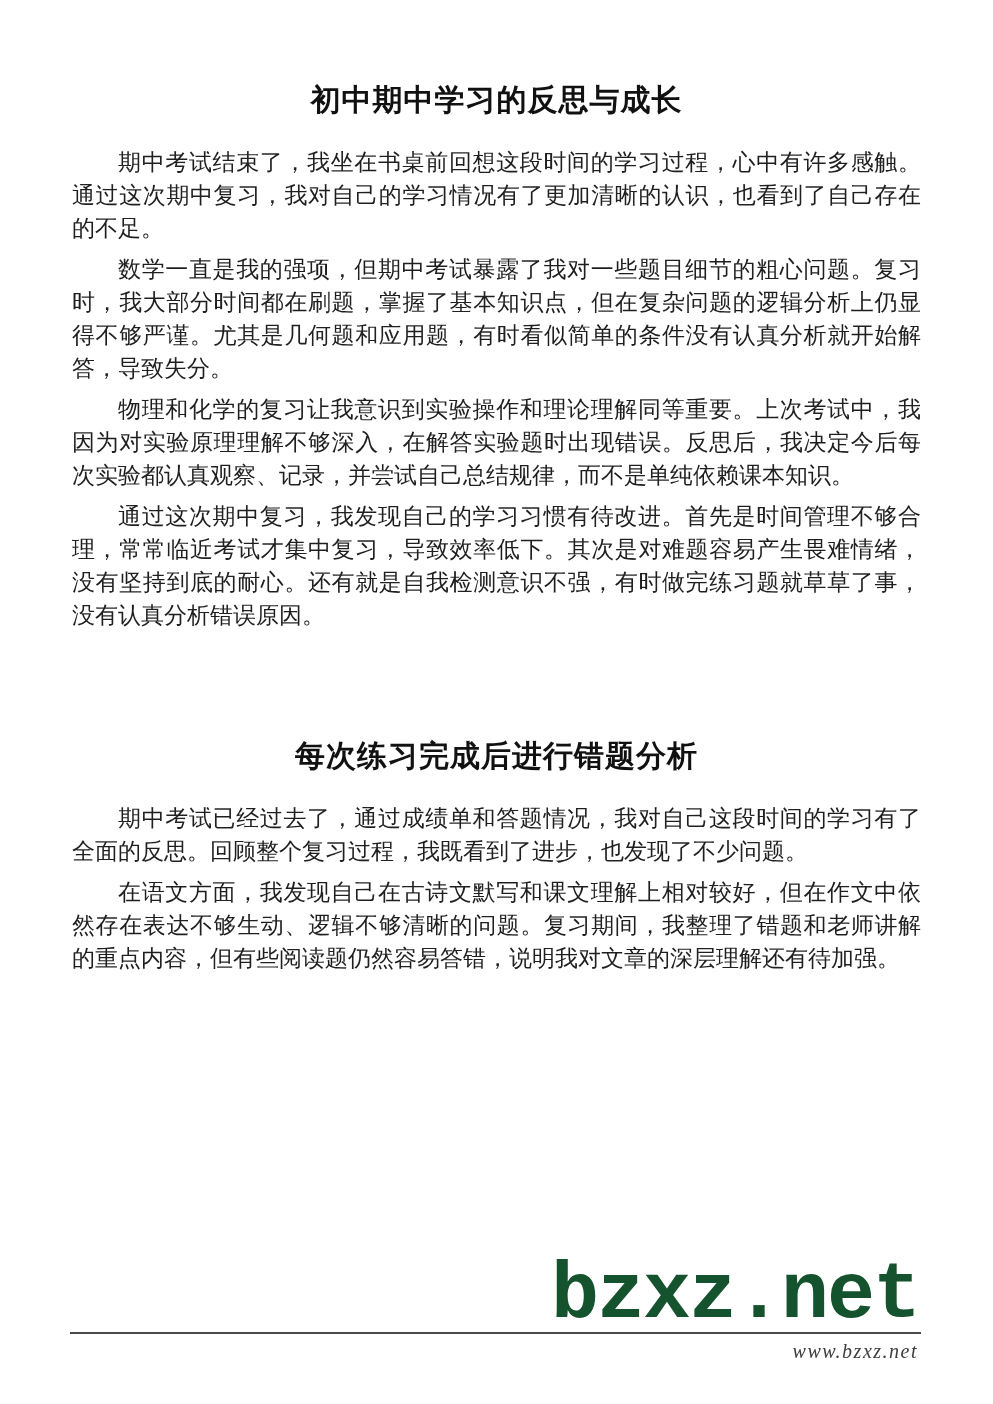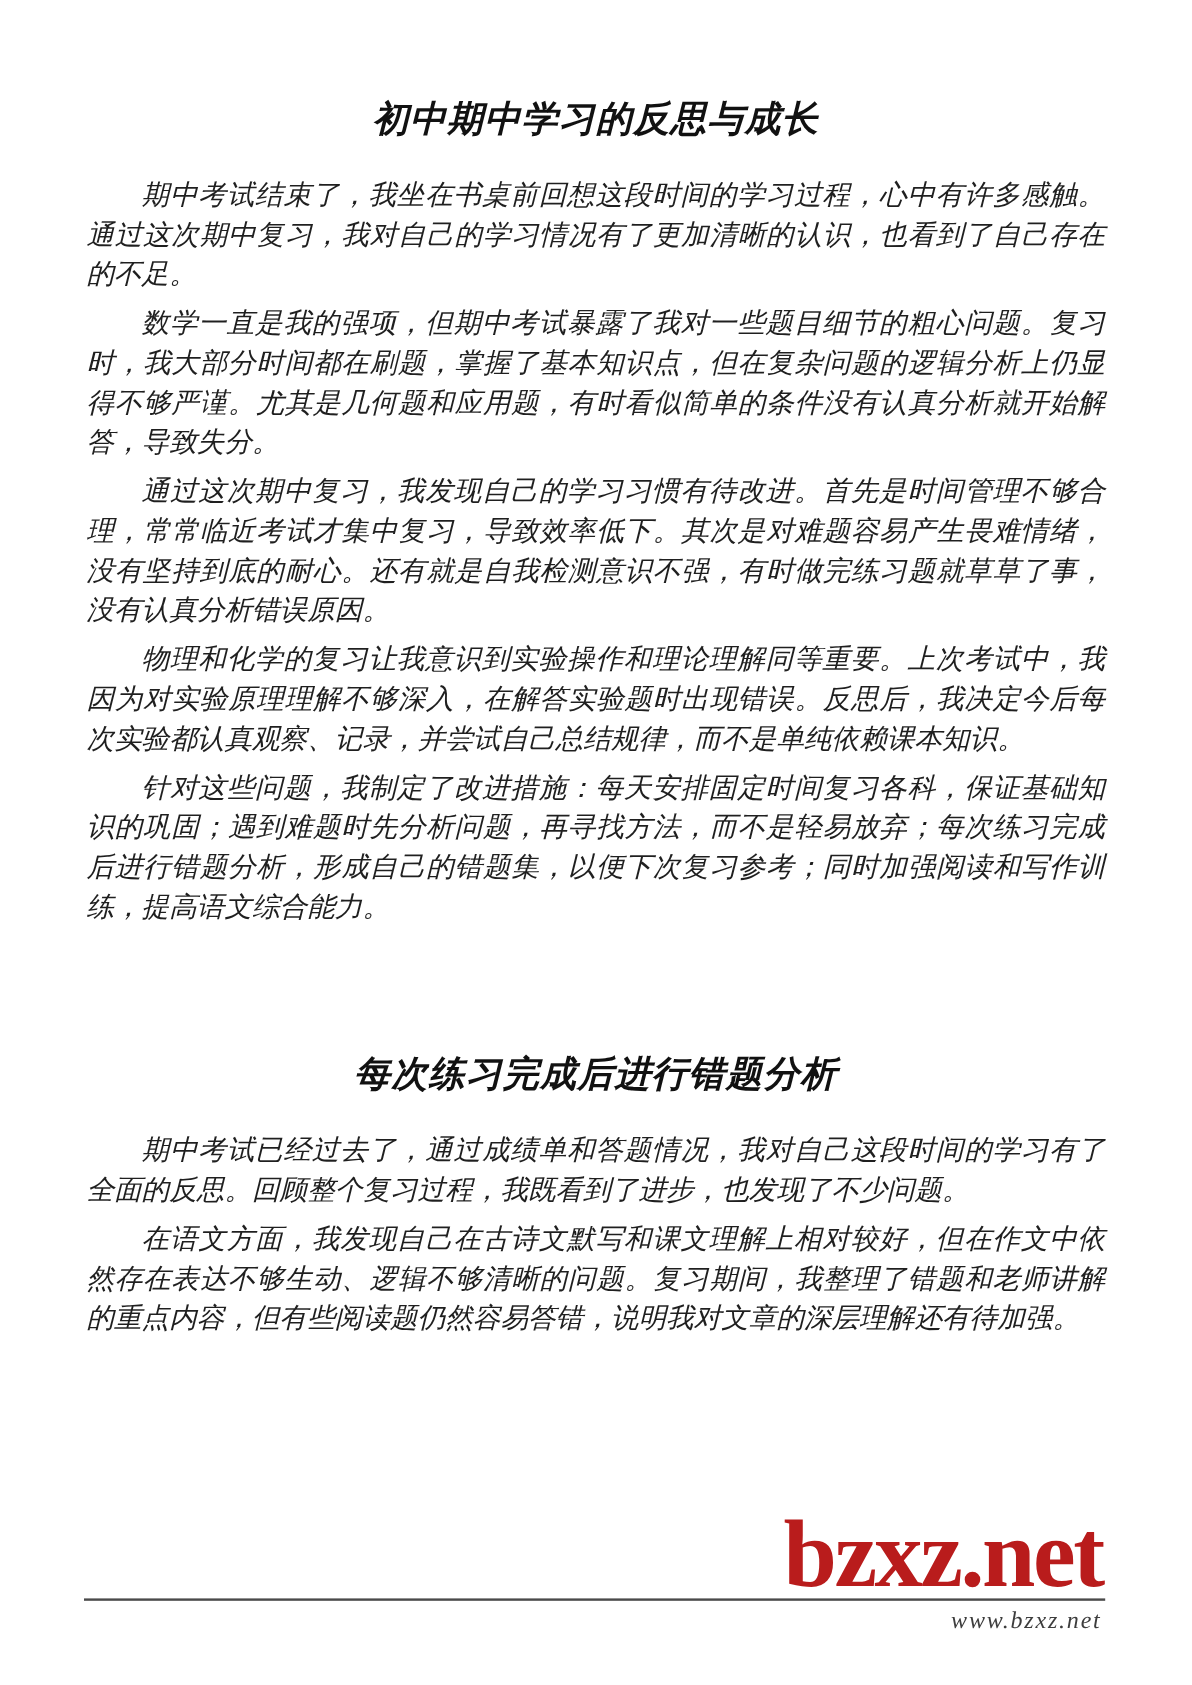--- a/index.html
+++ b/index.html
@@ -22,7 +22,6 @@
   .essay {
     position: relative;
     z-index: 1;
-    font-style: italic;
   }
   .essay-title {
     font-size: 30px;

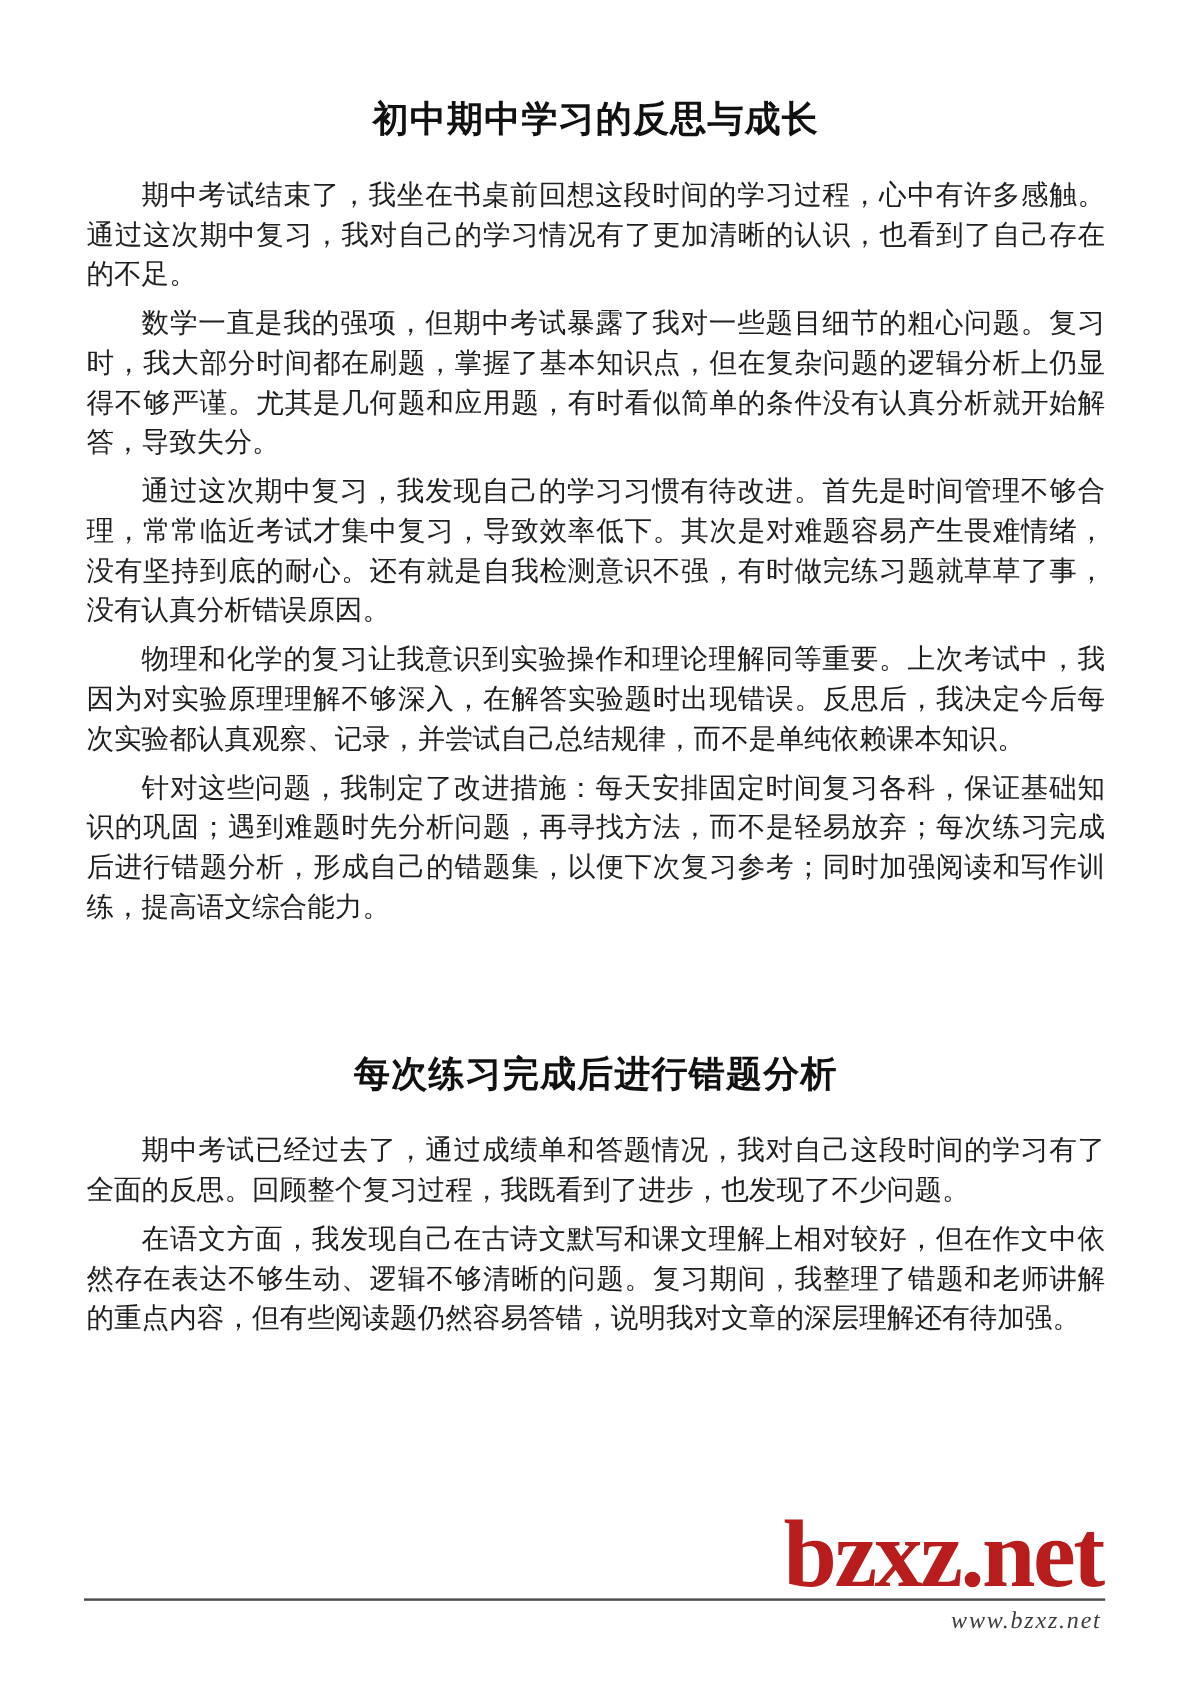--- a/index.html
+++ b/index.html
@@ -88,8 +88,8 @@
     <h1 class="essay-title">初中期中学习的反思与成长</h1>
     <p class="body-para">期中考试结束了，我坐在书桌前回想这段时间的学习过程，心中有许多感触。通过这次期中复习，我对自己的学习情况有了更加清晰的认识，也看到了自己存在的不足。</p>
     <p class="body-para">数学一直是我的强项，但期中考试暴露了我对一些题目细节的粗心问题。复习时，我大部分时间都在刷题，掌握了基本知识点，但在复杂问题的逻辑分析上仍显得不够严谨。尤其是几何题和应用题，有时看似简单的条件没有认真分析就开始解答，导致失分。</p>
+    <p class="body-para">物理和化学的复习让我意识到实验操作和理论理解同等重要。上次考试中，我因为对实验原理理解不够深入，在解答实验题时出现错误。反思后，我决定今后每次实验都认真观察、记录，并尝试自己总结规律，而不是单纯依赖课本知识。</p>
     <p class="body-para">通过这次期中复习，我发现自己的学习习惯有待改进。首先是时间管理不够合理，常常临近考试才集中复习，导致效率低下。其次是对难题容易产生畏难情绪，没有坚持到底的耐心。还有就是自我检测意识不强，有时做完练习题就草草了事，没有认真分析错误原因。</p>
-    <p class="body-para">物理和化学的复习让我意识到实验操作和理论理解同等重要。上次考试中，我因为对实验原理理解不够深入，在解答实验题时出现错误。反思后，我决定今后每次实验都认真观察、记录，并尝试自己总结规律，而不是单纯依赖课本知识。</p>
     <p class="body-para">针对这些问题，我制定了改进措施：每天安排固定时间复习各科，保证基础知识的巩固；遇到难题时先分析问题，再寻找方法，而不是轻易放弃；每次练习完成后进行错题分析，形成自己的错题集，以便下次复习参考；同时加强阅读和写作训练，提高语文综合能力。</p>
   </section>
 

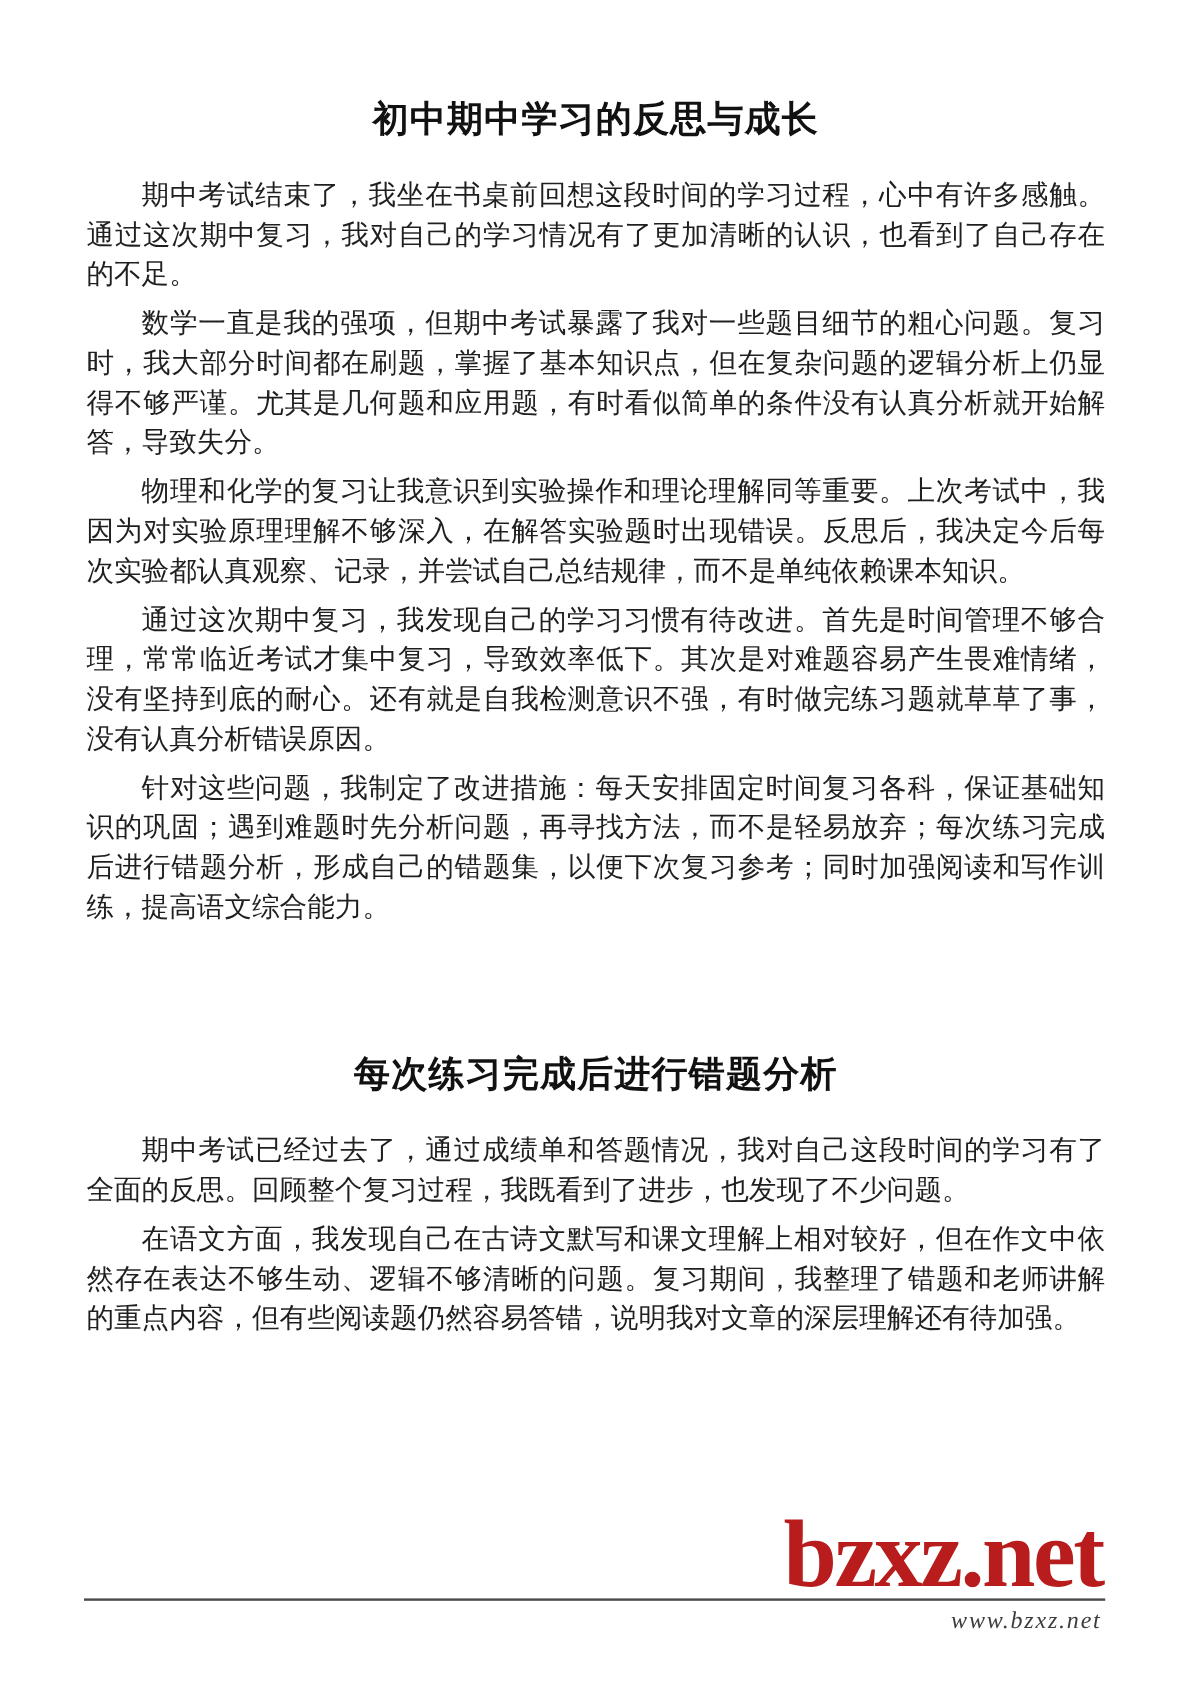--- a/index.html
+++ b/index.html
@@ -90,7 +90,6 @@
     <p class="body-para">数学一直是我的强项，但期中考试暴露了我对一些题目细节的粗心问题。复习时，我大部分时间都在刷题，掌握了基本知识点，但在复杂问题的逻辑分析上仍显得不够严谨。尤其是几何题和应用题，有时看似简单的条件没有认真分析就开始解答，导致失分。</p>
     <p class="body-para">物理和化学的复习让我意识到实验操作和理论理解同等重要。上次考试中，我因为对实验原理理解不够深入，在解答实验题时出现错误。反思后，我决定今后每次实验都认真观察、记录，并尝试自己总结规律，而不是单纯依赖课本知识。</p>
     <p class="body-para">通过这次期中复习，我发现自己的学习习惯有待改进。首先是时间管理不够合理，常常临近考试才集中复习，导致效率低下。其次是对难题容易产生畏难情绪，没有坚持到底的耐心。还有就是自我检测意识不强，有时做完练习题就草草了事，没有认真分析错误原因。</p>
-    <p class="body-para">针对这些问题，我制定了改进措施：每天安排固定时间复习各科，保证基础知识的巩固；遇到难题时先分析问题，再寻找方法，而不是轻易放弃；每次练习完成后进行错题分析，形成自己的错题集，以便下次复习参考；同时加强阅读和写作训练，提高语文综合能力。</p>
   </section>
 
   <section class="essay essay-2">

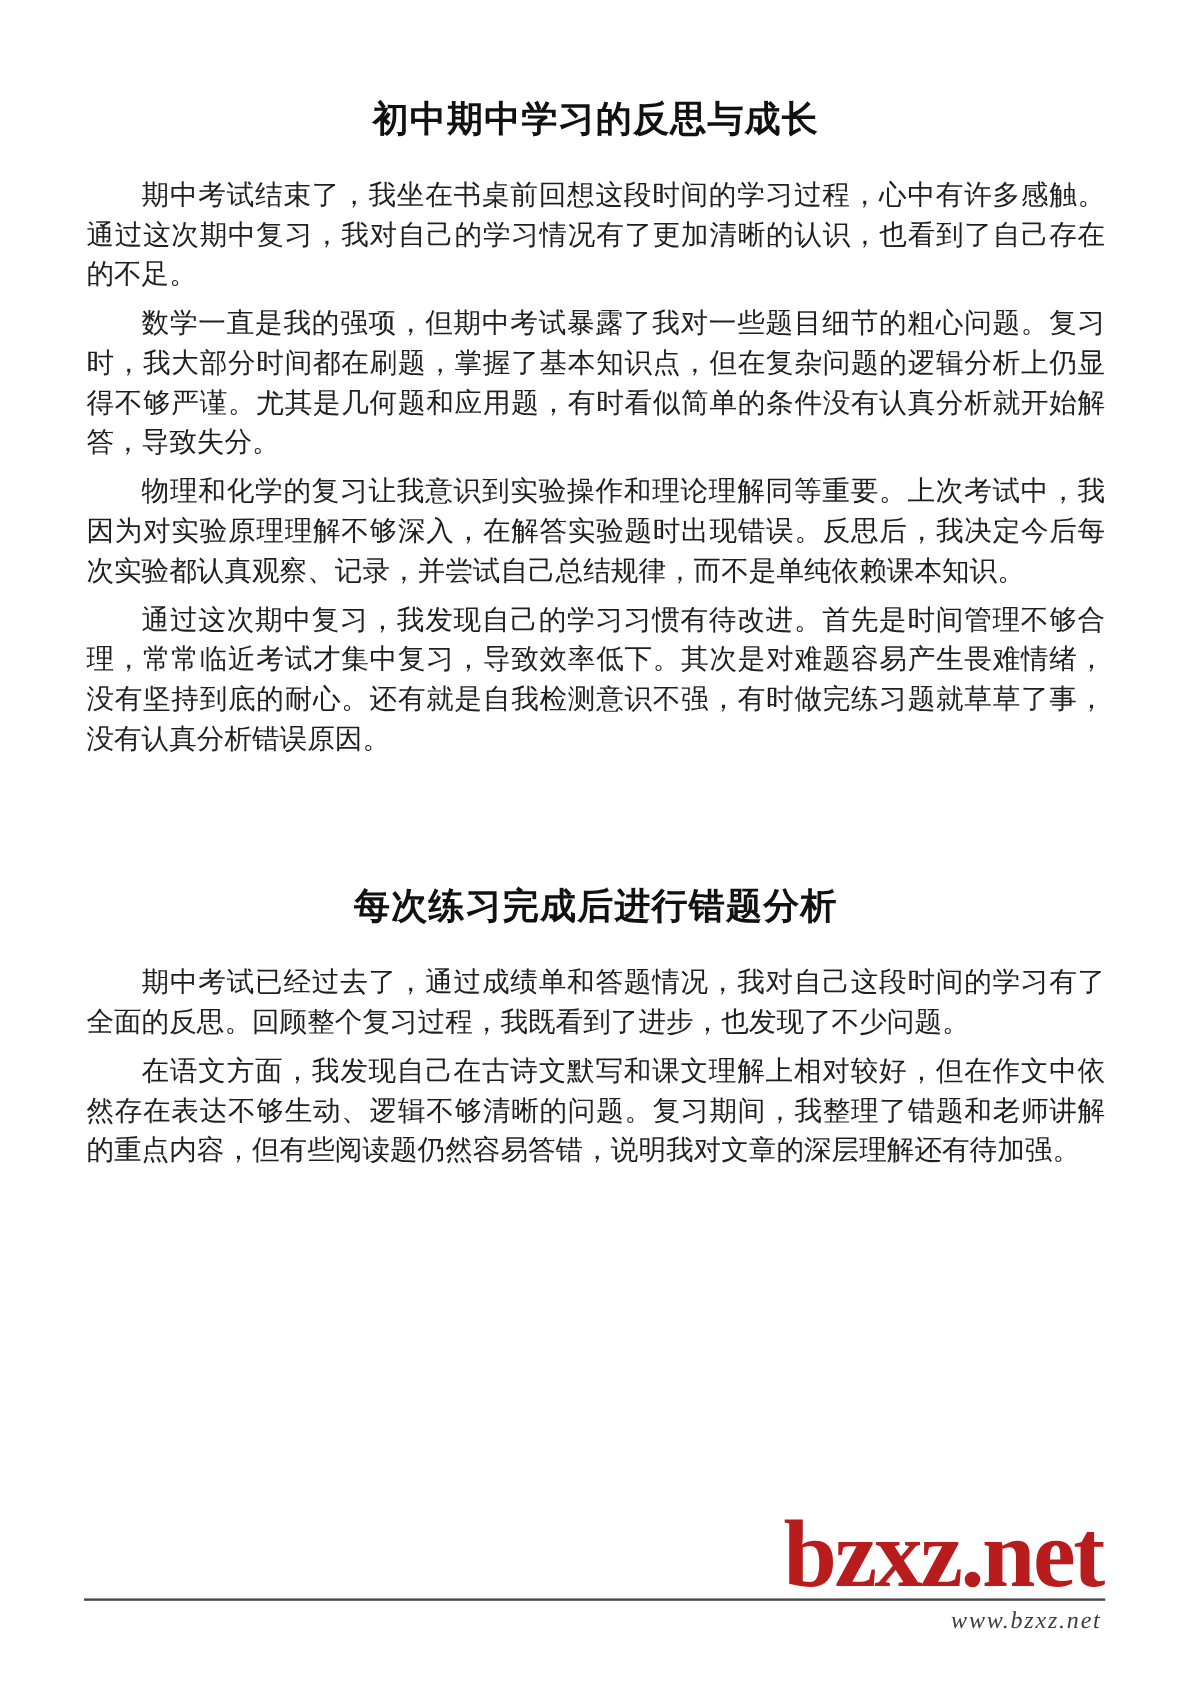--- a/index.html
+++ b/index.html
@@ -47,12 +47,12 @@
     top: 1256px;
     right: 74px;
     z-index: 0;
-    font-family: Liberation Serif, serif;
+    font-family: Liberation Mono, monospace;
     font-weight: bold;
     font-size: 80px;
     line-height: 80px;
     letter-spacing: -2px;
-    color: #b91c1c;
+    color: #14532d;
     user-select: none;
   }
   .footer-divider {

